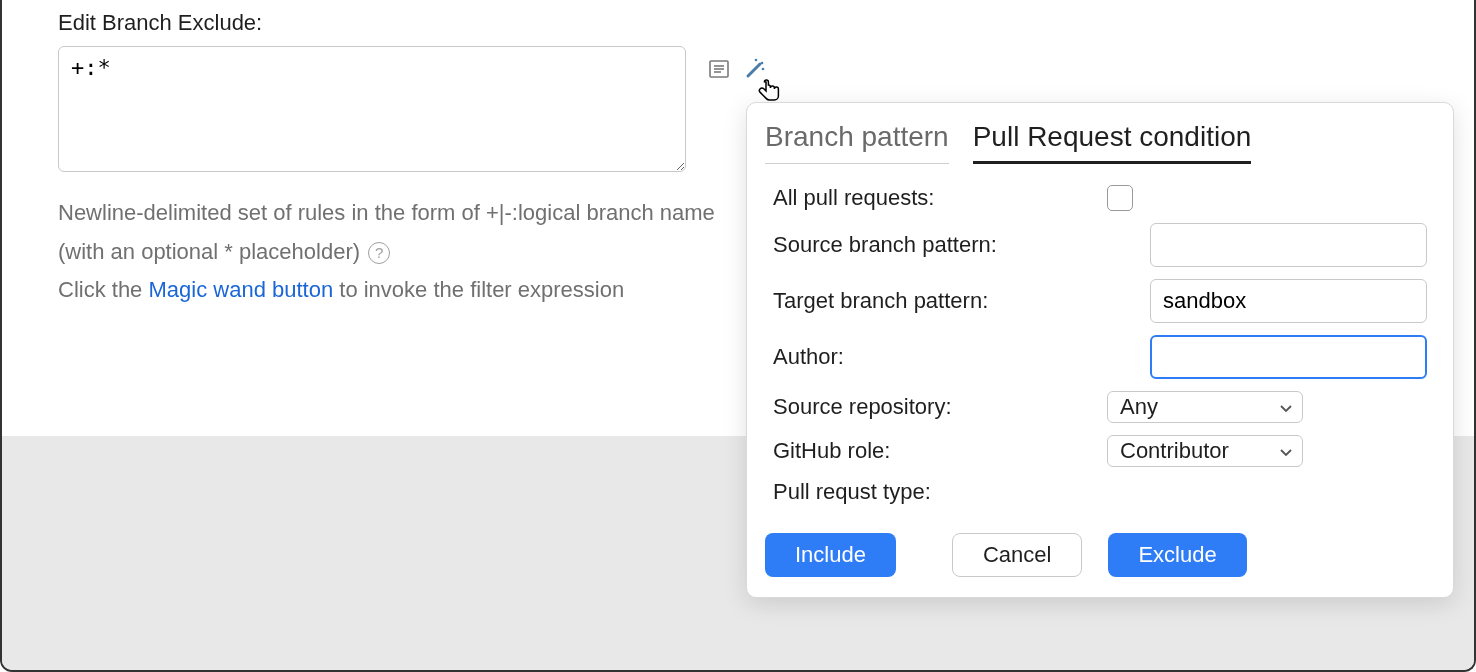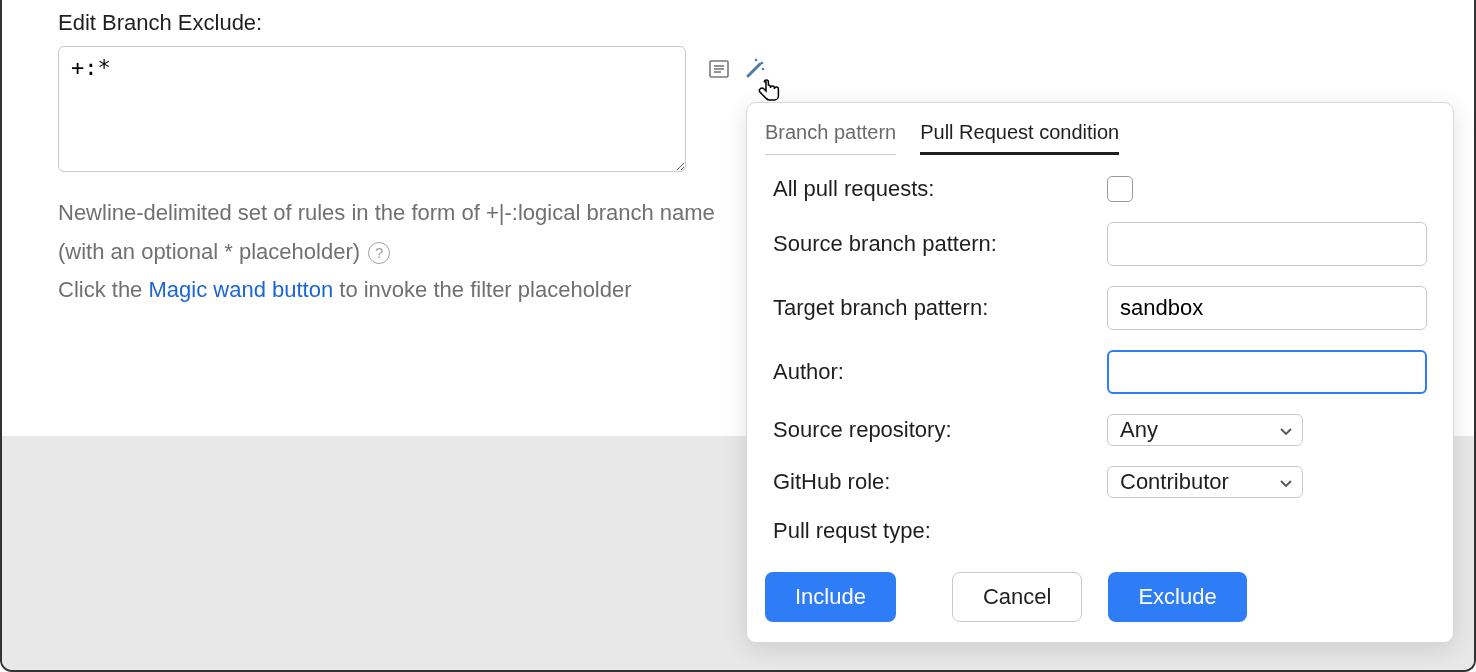--- a/index.html
+++ b/index.html
@@ -132,7 +132,7 @@
       margin-bottom: 14px;
     }
     .tab {
-      font-size: 20px;
+      font-size: 28px;
       color: #6a6a6a;
       padding: 4px 0 8px;
       cursor: pointer;

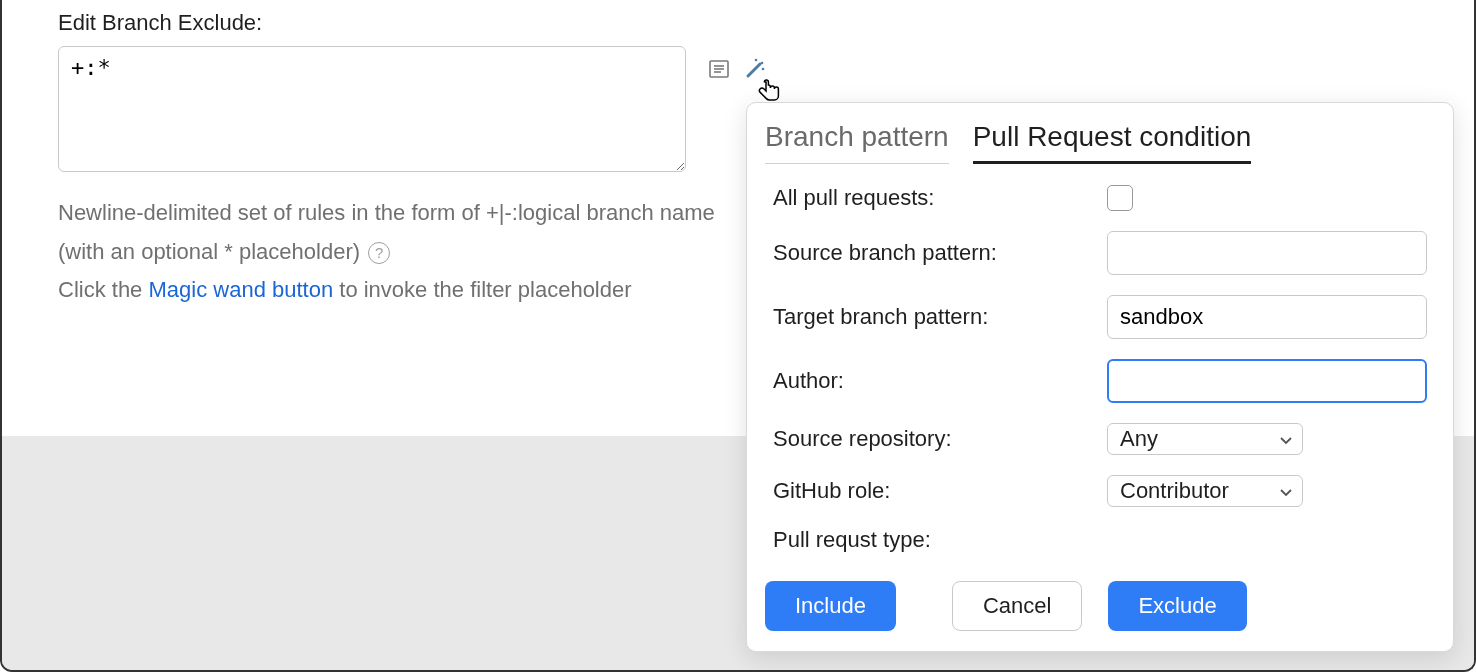--- a/index.html
+++ b/index.html
@@ -149,7 +149,7 @@
     .form-rows {
       display: flex;
       flex-direction: column;
-      gap: 20px;
+      gap: 12px;
       padding: 6px 8px 0 8px;
     }
     .form-row {

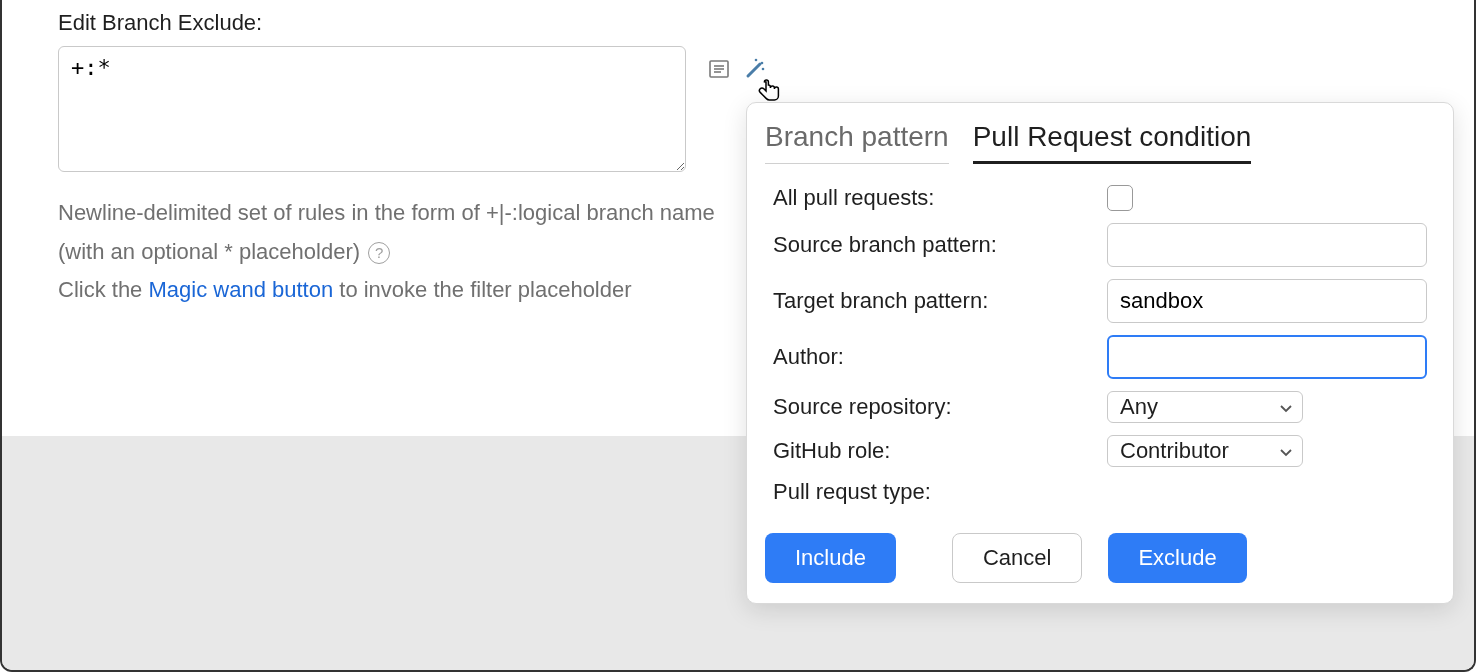--- a/index.html
+++ b/index.html
@@ -271,7 +271,7 @@
     <span>Newline-delimited set of rules in the form of +|-:logical branch name (with an optional * placeholder)</span>
     <span class="help-icon">?</span>
     <br>
-    <span>Click the </span><span class="link-text">Magic wand button</span><span> to invoke the filter placeholder</span>
+    <span>Click the </span><span class="link-text">Magic wand button</span><span> to invoke the filter expression</span>
   </div>
 </div>
 

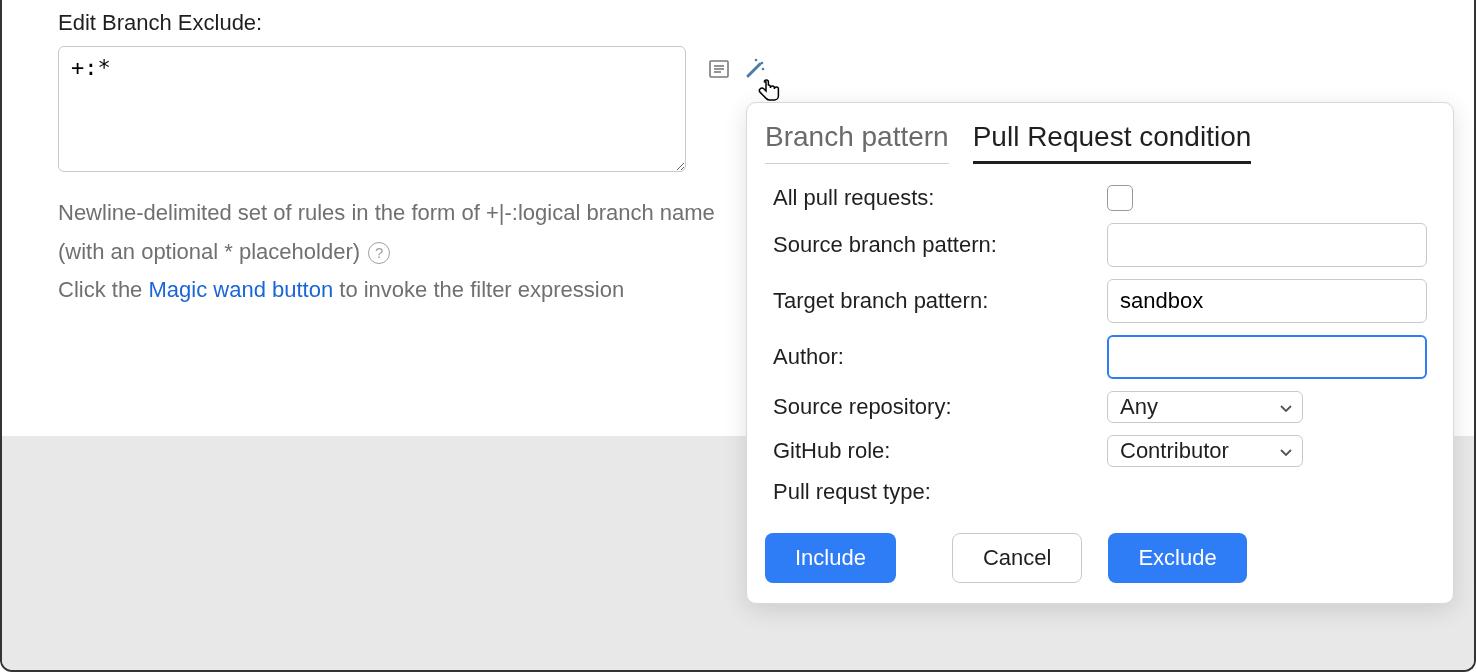--- a/index.html
+++ b/index.html
@@ -174,6 +174,7 @@
       padding: 0 12px;
       font-size: 22px;
       outline: none;
+      margin-left: 43px;
     }
     .text-input.focused {
       border: 2px solid #2e7cf6;

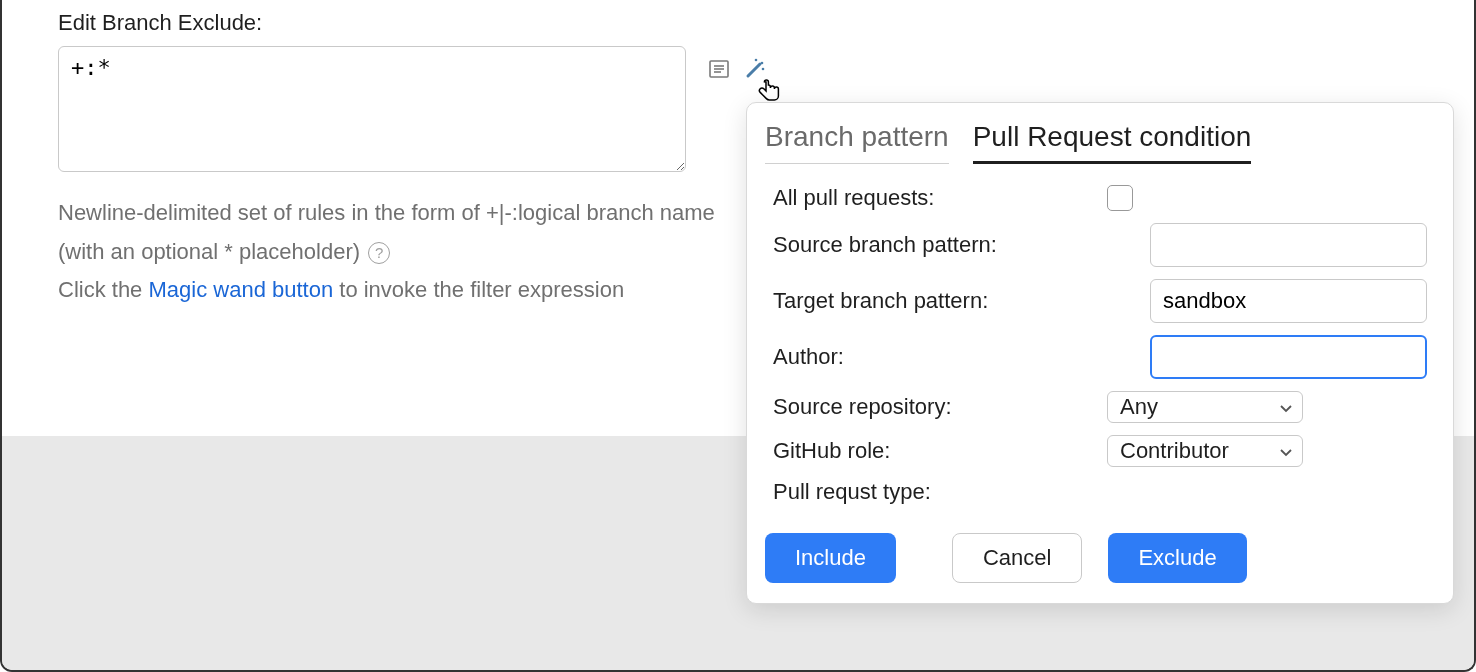--- a/index.html
+++ b/index.html
@@ -217,7 +217,7 @@
       padding-left: 0;
     }
     .btn {
-      height: 50px;
+      height: 44px;
       padding: 0 30px;
       border-radius: 8px;
       font-size: 22px;

